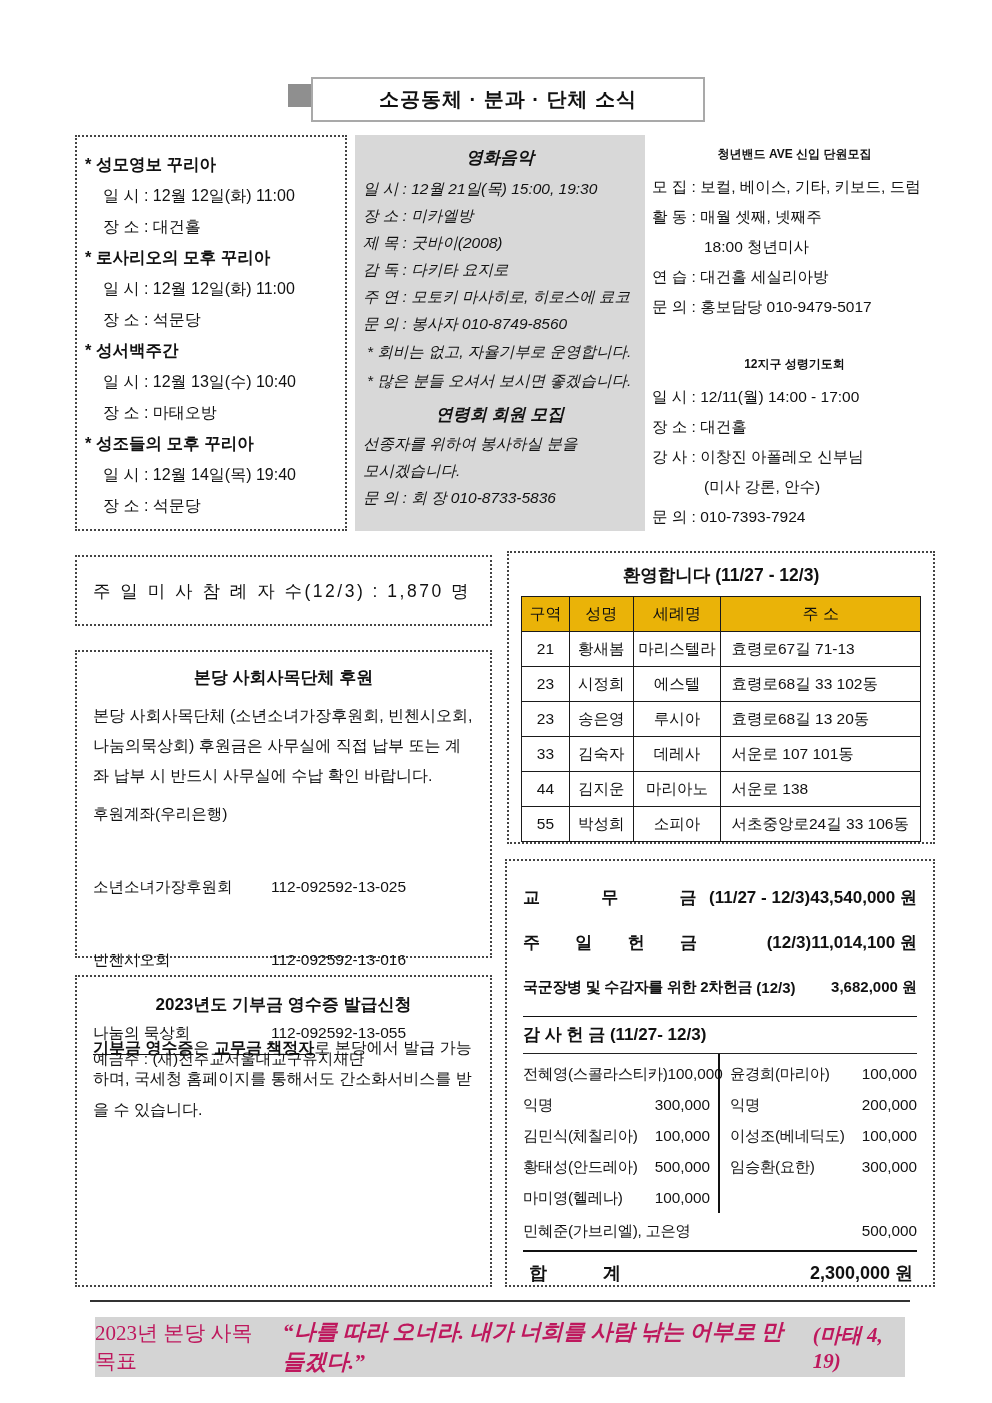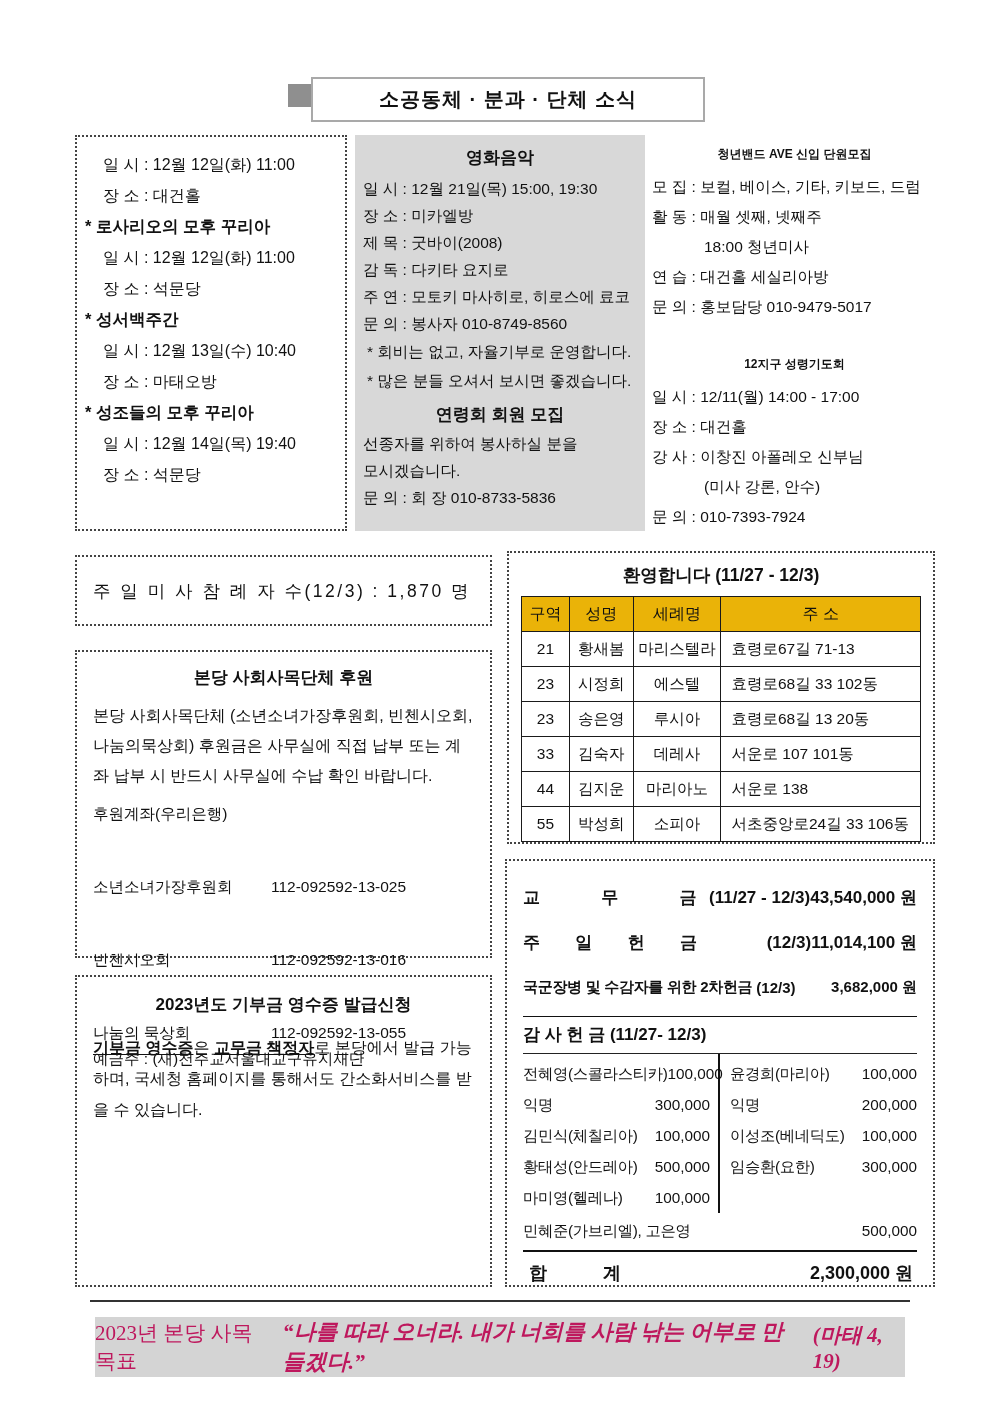--- a/index.html
+++ b/index.html
@@ -98,6 +98,7 @@
 
 <div class="abs dotted left-box">
   <div>
+    <div class="sec-title">* 성모영보 꾸리아</div>
     <div class="sec-line">일 시 : 12월 12일(화) 11:00</div>
     <div class="sec-line">장 소 : 대건홀</div>
   </div>

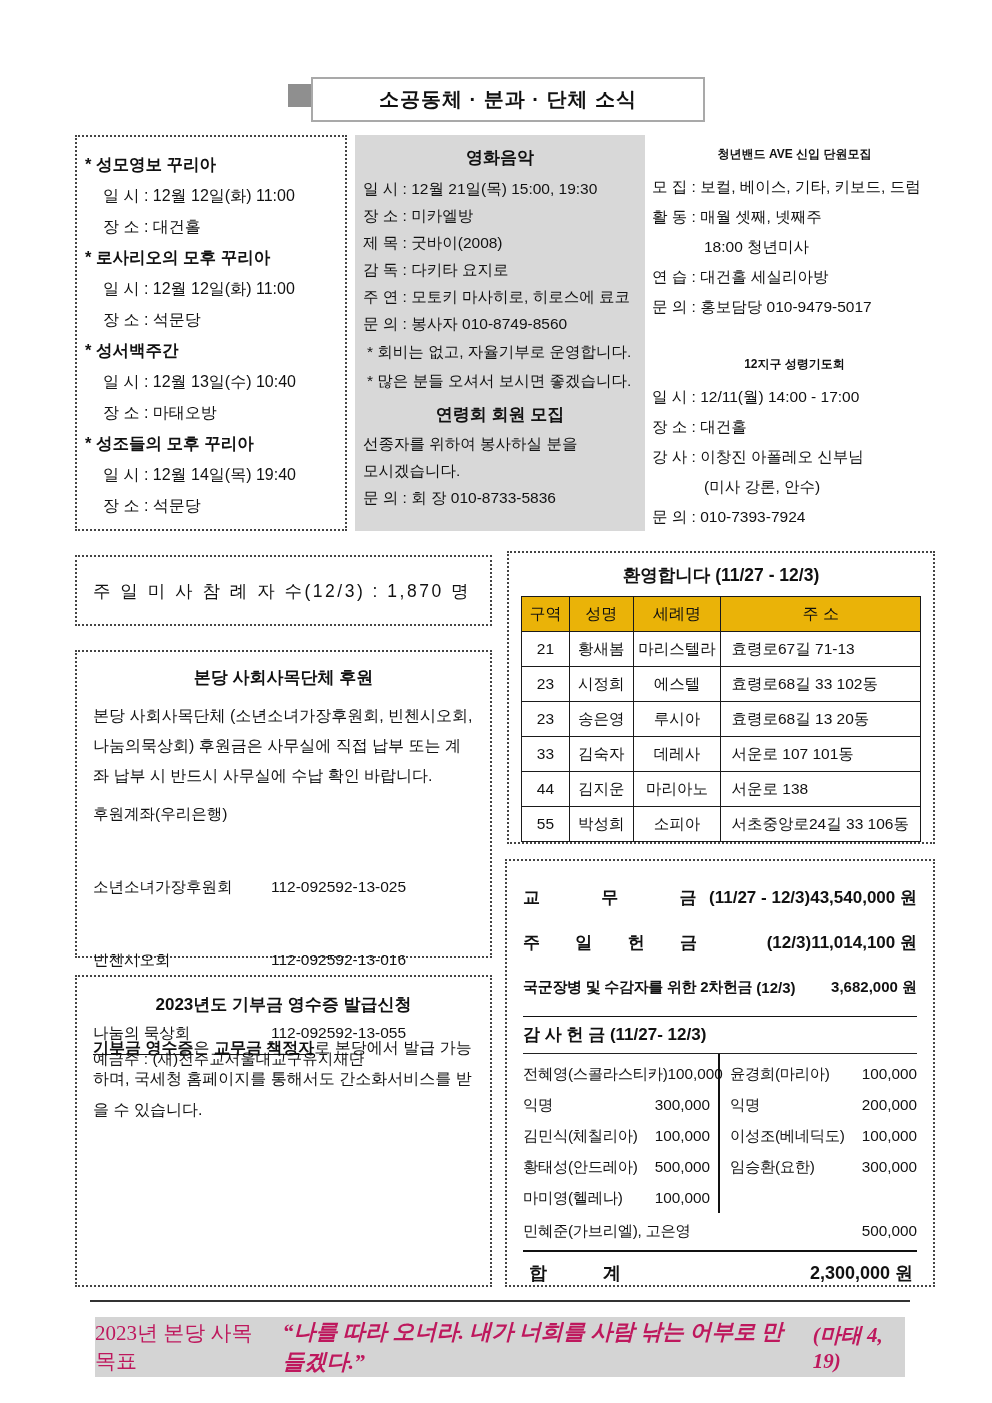--- a/index.html
+++ b/index.html
@@ -20,7 +20,7 @@
   .sec-title{font-weight:bold;font-size:16.5px;line-height:31px;}
   .sec-line{font-size:16px;line-height:31px;padding-left:18px;}
   .movie-box{left:355px;top:135px;width:290px;height:396px;background:#d8d8d8;
-    padding:10px 8px;box-sizing:border-box;}
+    padding:10px 8px;box-sizing:border-box;font-style:italic;}
   .movie-title{font-weight:bold;font-size:17px;text-align:center;line-height:26px;margin-bottom:4px;}
   .movie-line{font-size:15.5px;line-height:27px;}
   .movie-note{font-size:15.5px;line-height:29px;padding-left:10px;text-indent:-6px;}

